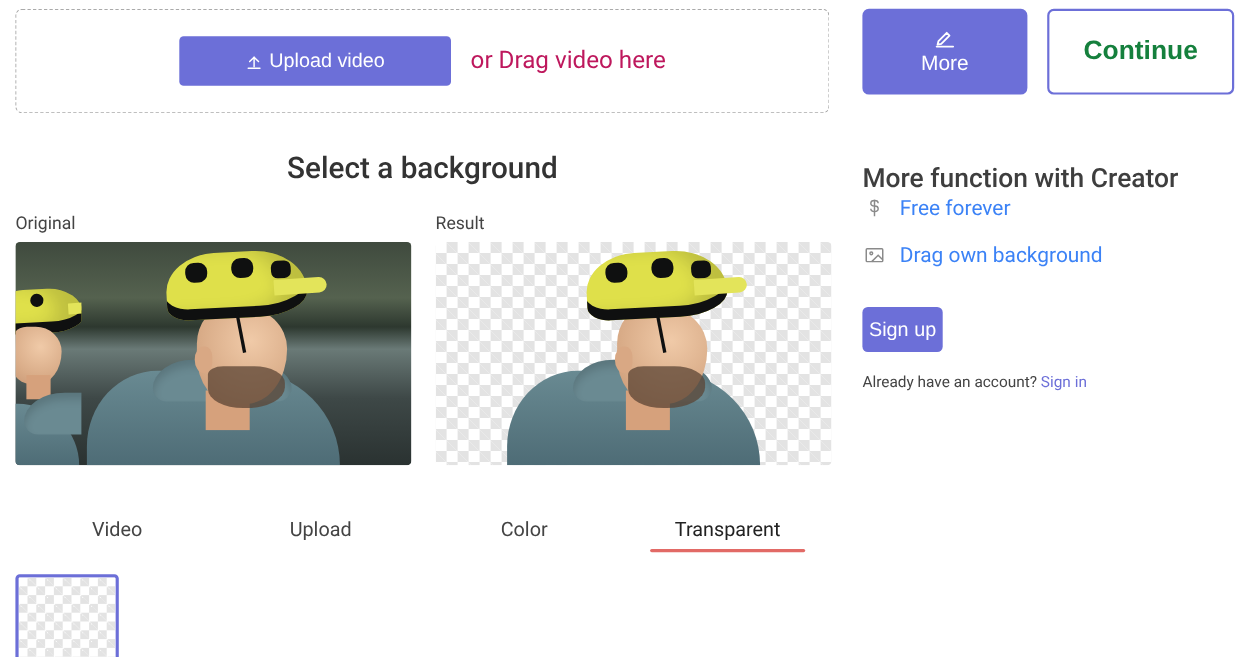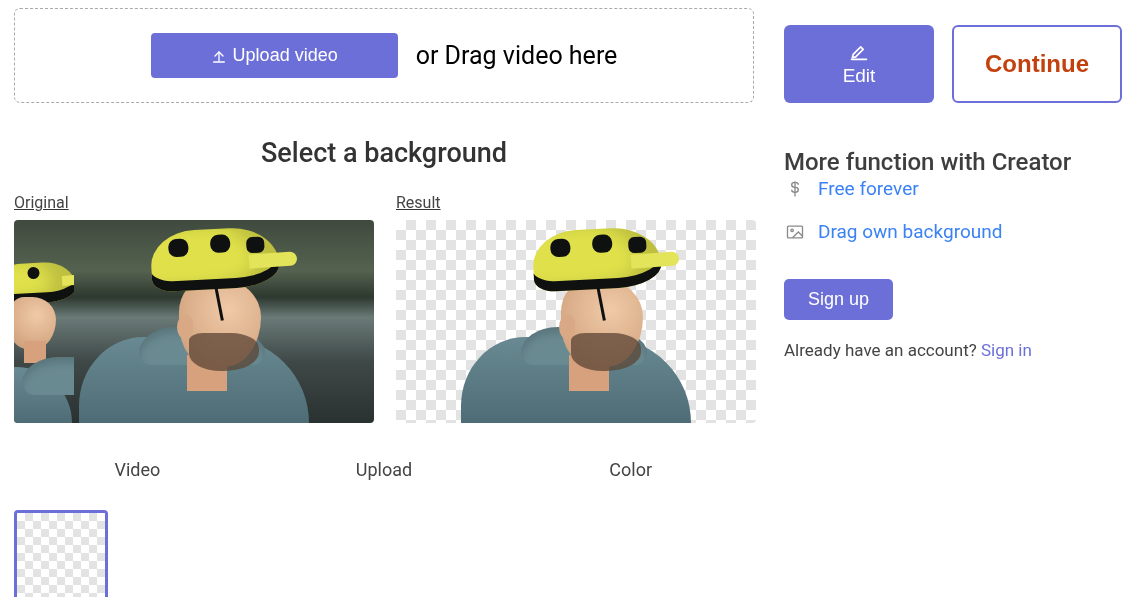--- a/index.html
+++ b/index.html
@@ -10,7 +10,7 @@
     padding: 8px 14px;
     width: 1131px;
   }
-  .top-row { display: flex; gap: 30px; align-items: flex-end; }
+  .top-row { display: flex; gap: 30px; align-items: flex-start; }
   .dropzone {
     flex: 0 0 740px;
     border: 1px dashed #aaa;

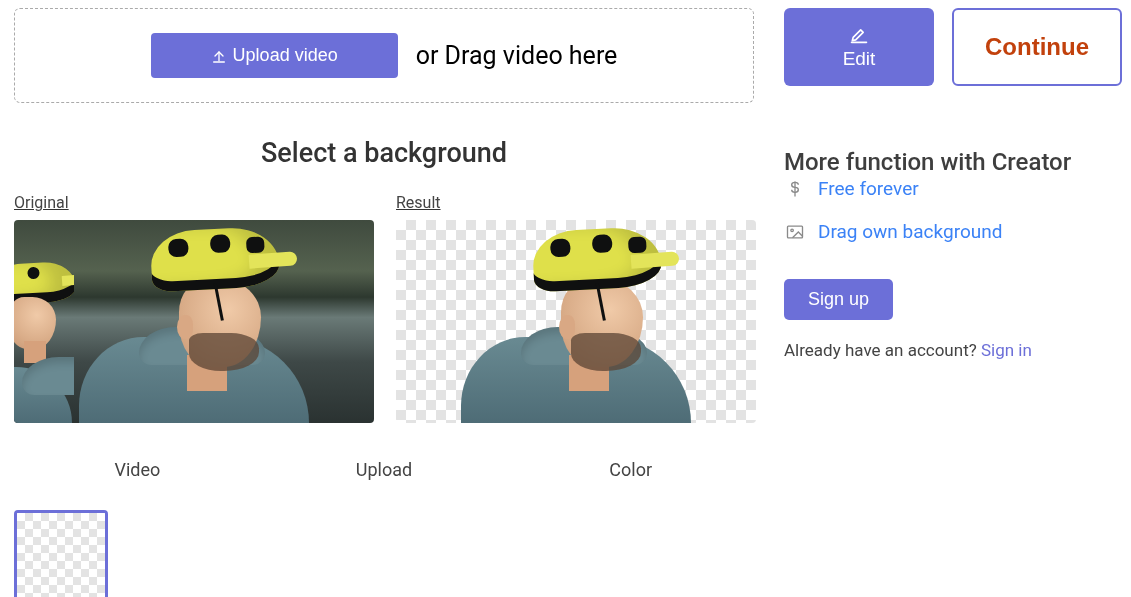--- a/index.html
+++ b/index.html
@@ -35,7 +35,7 @@
     gap: 6px;
   }
   .upload-btn svg { width: 16px; height: 16px; }
-  .drag-text { font-size: 25px; color: #000000; }
+  .drag-text { font-size: 22px; color: #be185d; }
   .right-btns { display: flex; gap: 18px; }
   .edit-btn {
     background: #6c6fd8;

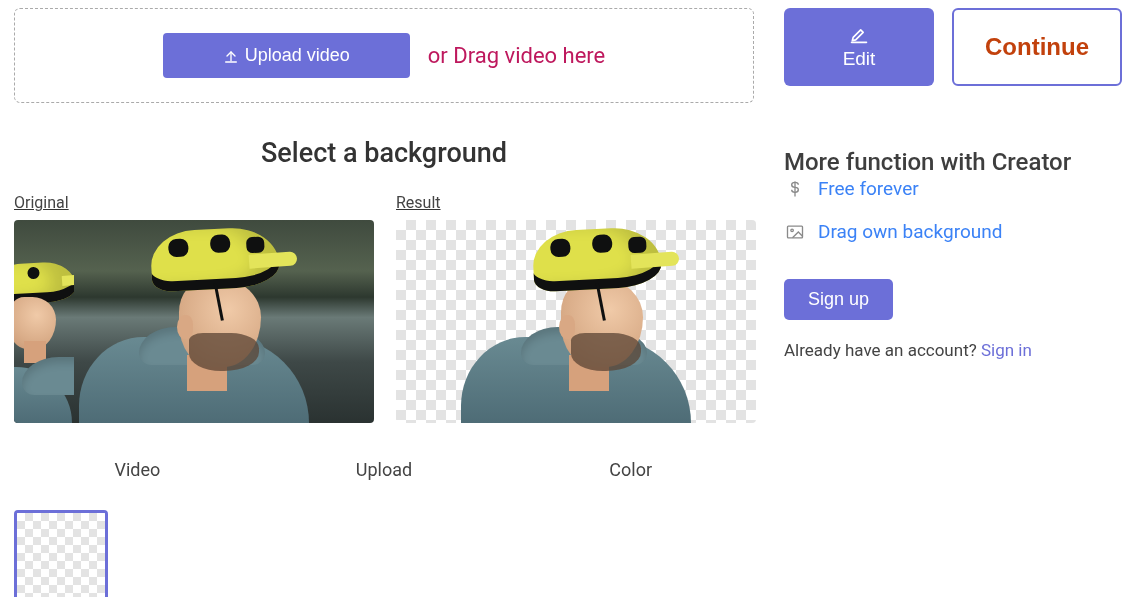--- a/index.html
+++ b/index.html
@@ -203,7 +203,7 @@
           <path d="M4 20l4-1 9-9-3-3-9 9-1 4z"></path>
           <path d="M3 22h18"></path>
         </svg>
-      <span>Edit</span>
+      <span>More</span>
     </button>
     <button class="continue-btn">Continue</button>
   </div>

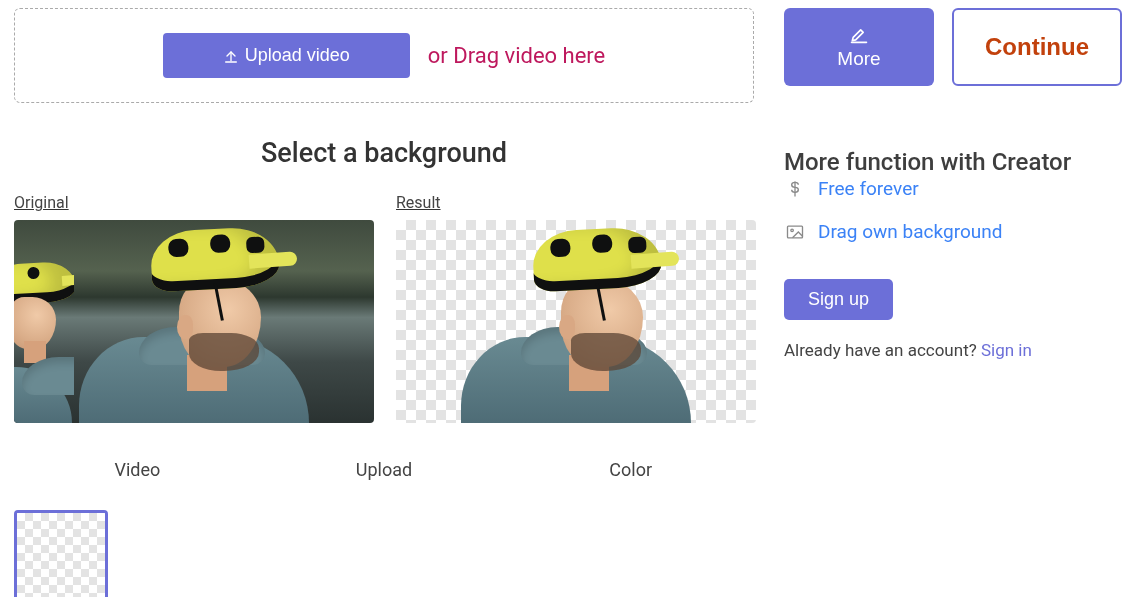--- a/index.html
+++ b/index.html
@@ -55,7 +55,7 @@
   .edit-btn svg { width: 26px; height: 20px; stroke:#fff; }
   .continue-btn {
     background: #fff;
-    color: #c2410c;
+    color: #15803d;
     border: 2px solid #6c6fd8;
     border-radius: 6px;
     width: 170px;

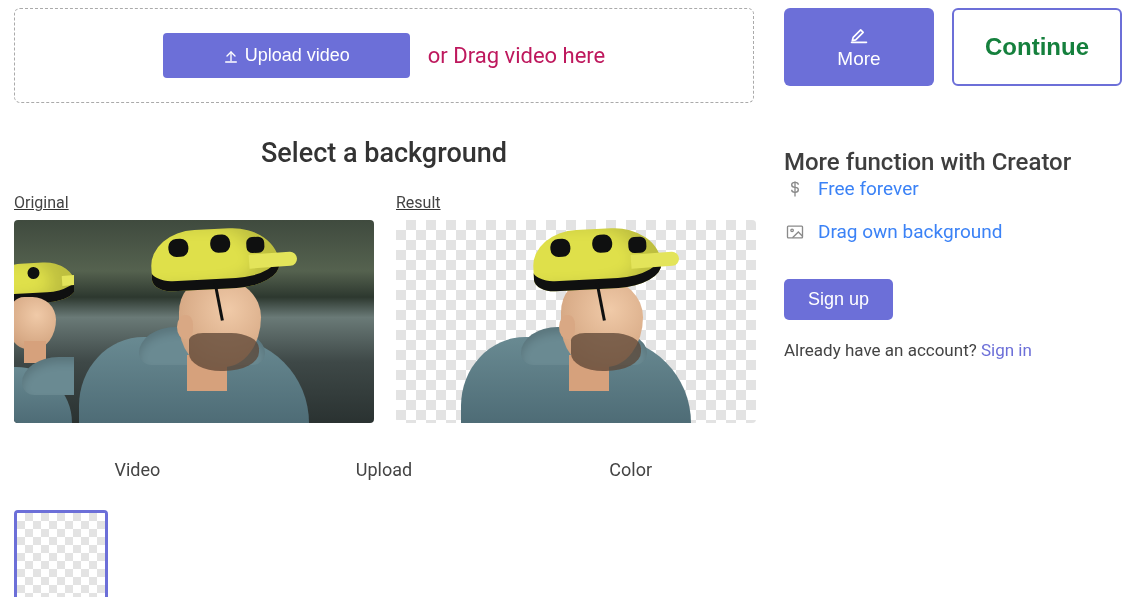--- a/index.html
+++ b/index.html
@@ -68,7 +68,7 @@
   .left-col { width: 740px; }
   .select-bg-title { text-align: center; font-size: 27px; font-weight: 500; color: #333; margin-top: 10px; margin-bottom: 24px; }
   .previews { display: flex; gap: 22px; }
-  .preview { width: 360px; text-decoration: underline; }
+  .preview { width: 360px; }
   .preview-label { font-size: 16px; color: #444; margin-bottom: 8px; }
   .preview-img {
     width: 360px; height: 203px; border-radius: 4px; overflow: hidden; position: relative;

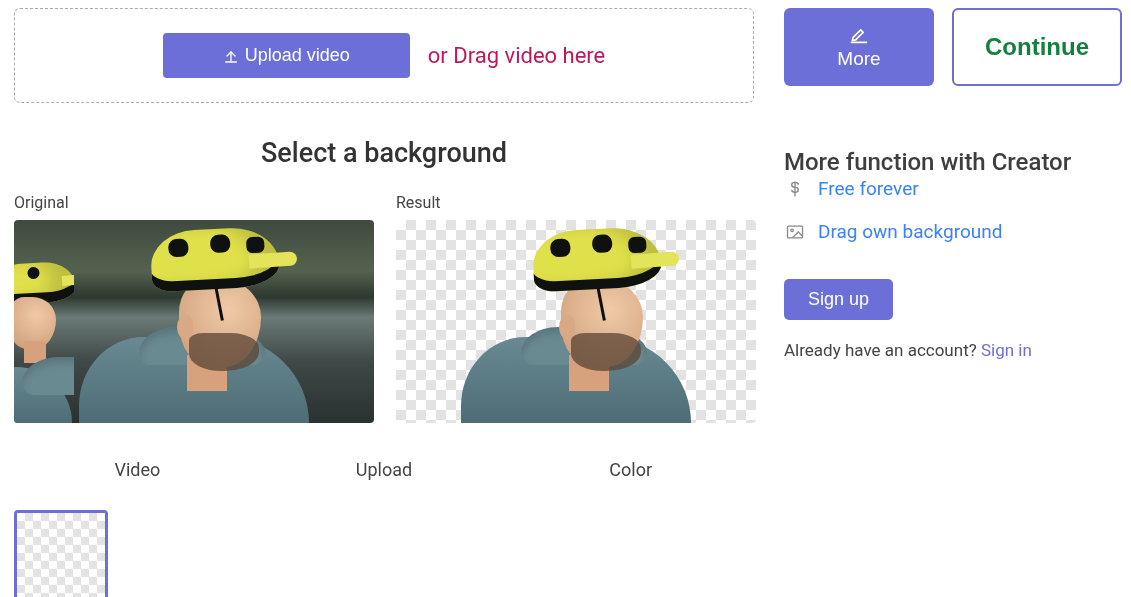--- a/index.html
+++ b/index.html
@@ -177,7 +177,7 @@
   .feat .ico svg { width:20px; height:20px; stroke:#8a8a8a; fill:none; stroke-width:1.6; }
   .signup-btn {
     background:#6c6fd8; color:#fff; border:none; border-radius:5px;
-    padding:10px 24px; font-size:18px; font-weight:500; cursor:pointer; margin-top:16px;
+    padding:10px 6px; font-size:18px; font-weight:500; cursor:pointer; margin-top:16px;
   }
   .existing { margin-top:20px; font-size:17px; color:#444;}
   .existing a { color:#6c6fd8; cursor:pointer; text-decoration:none;}

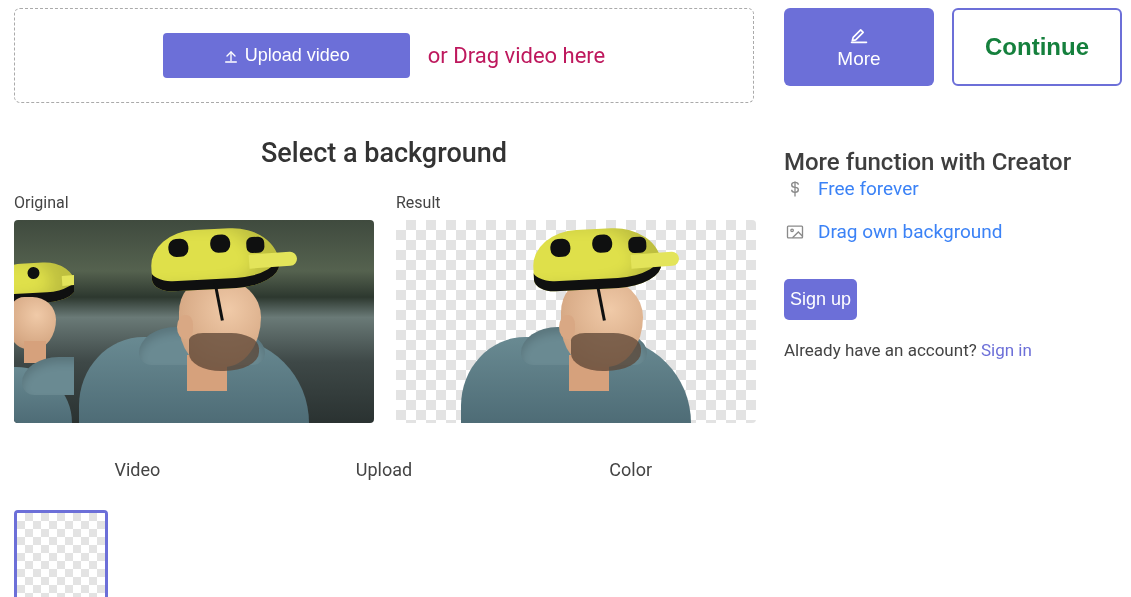--- a/index.html
+++ b/index.html
@@ -179,7 +179,7 @@
     background:#6c6fd8; color:#fff; border:none; border-radius:5px;
     padding:10px 6px; font-size:18px; font-weight:500; cursor:pointer; margin-top:16px;
   }
-  .existing { margin-top:20px; font-size:17px; color:#444;}
+  .existing { margin-top:20px; font-size:14px; color:#444;}
   .existing a { color:#6c6fd8; cursor:pointer; text-decoration:none;}
 </style>
 </head>

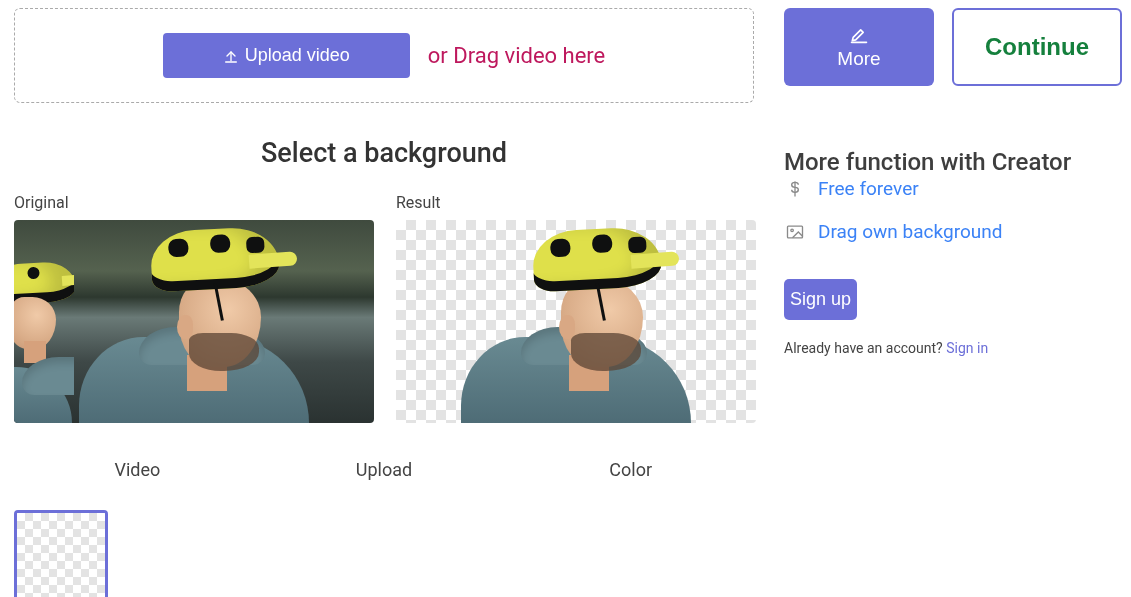--- a/index.html
+++ b/index.html
@@ -158,7 +158,7 @@
   .distant .visor { left:48px; top:22px; width:26px; height:10px; }
   .distant .neck { left:10px; top:88px; width:22px; height:22px; }
 
-  .tabs { display:flex; margin-top:28px; }
+  .tabs { display:flex; margin-top:40px; }
   .tab { flex:1; text-align:center; font-size:18px; color:#444; padding:8px 0; cursor:pointer; position:relative;}
   .tab.active { color:#222; }
   .tab.active::after {

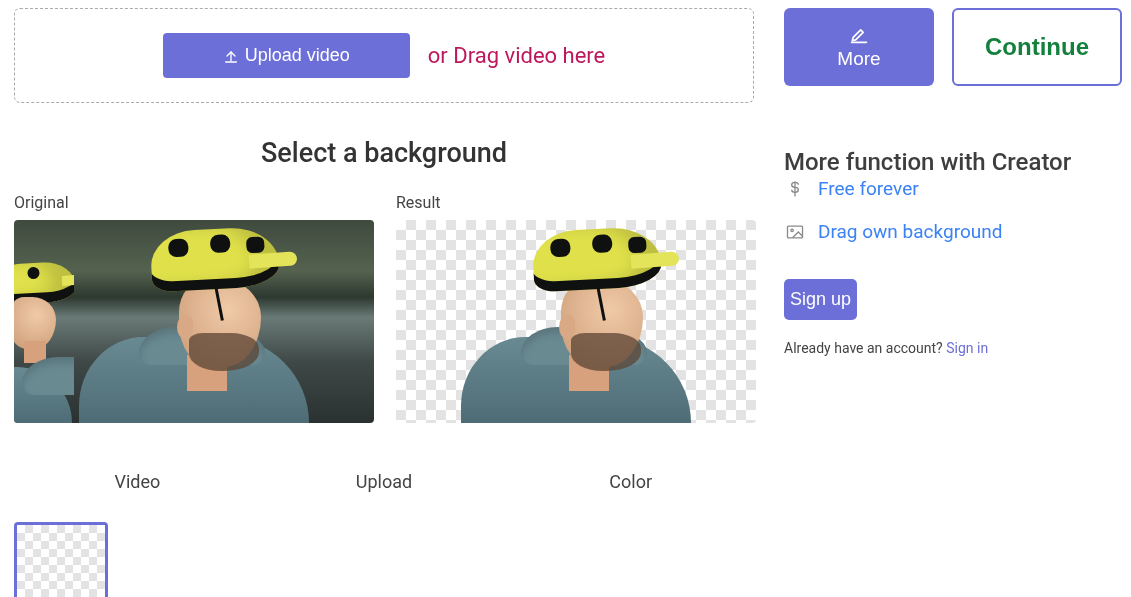--- a/index.html
+++ b/index.html
@@ -265,6 +265,7 @@
       <div class="tab">Video</div>
       <div class="tab">Upload</div>
       <div class="tab">Color</div>
+      <div class="tab active">Transparent</div>
     </div>
 
     <div class="swatches">

